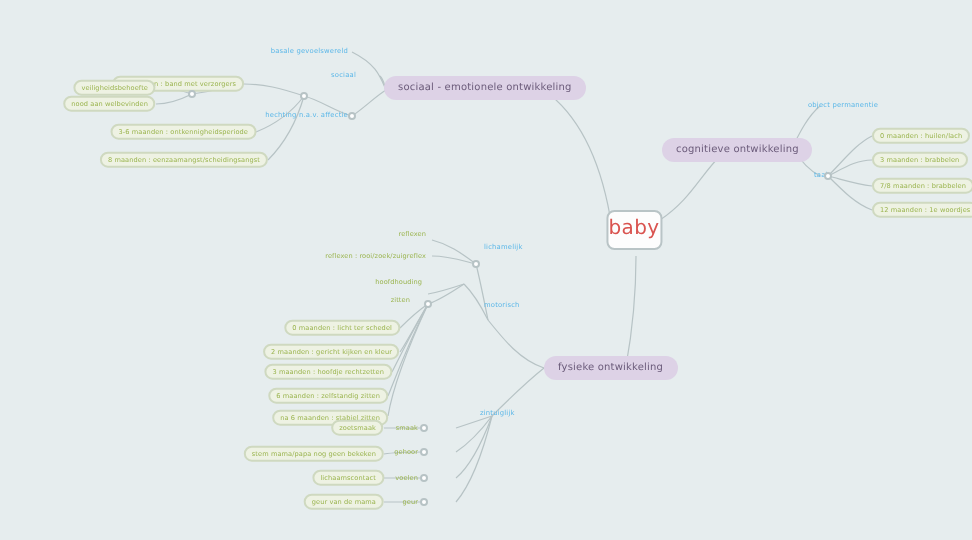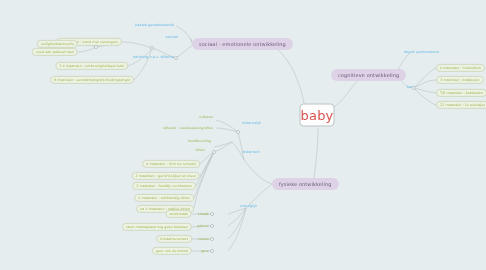--- a/index.html
+++ b/index.html
@@ -22,7 +22,7 @@
 
   
   .central{
-    font-size:13px;color:#d9534f;
+    font-size:10px;color:#d9534f;
     background:#fdfdfd;
     border:1px solid #b9c4c6;
     border-radius:4px;

